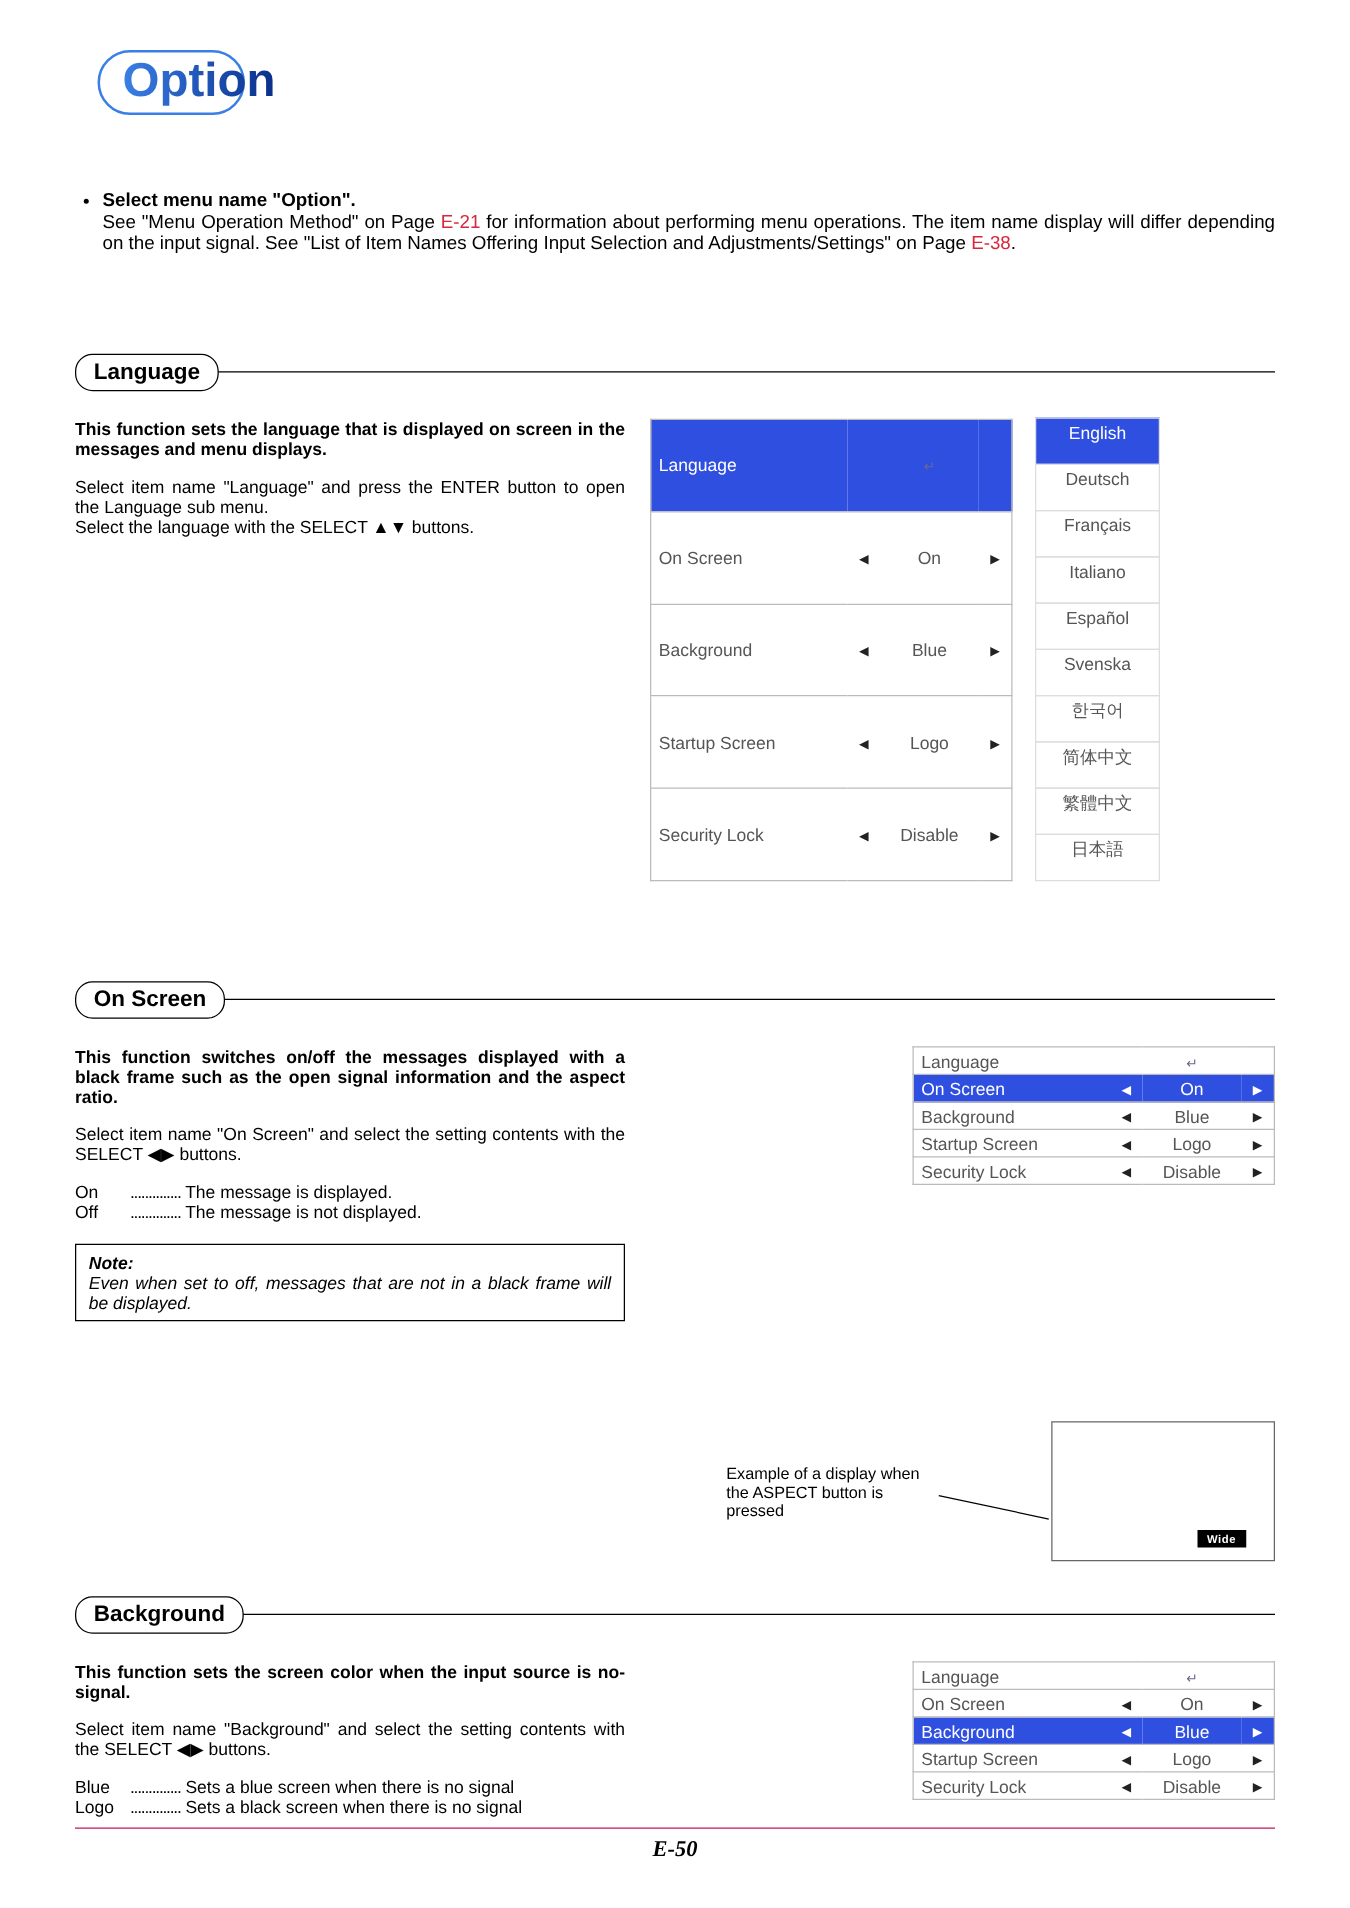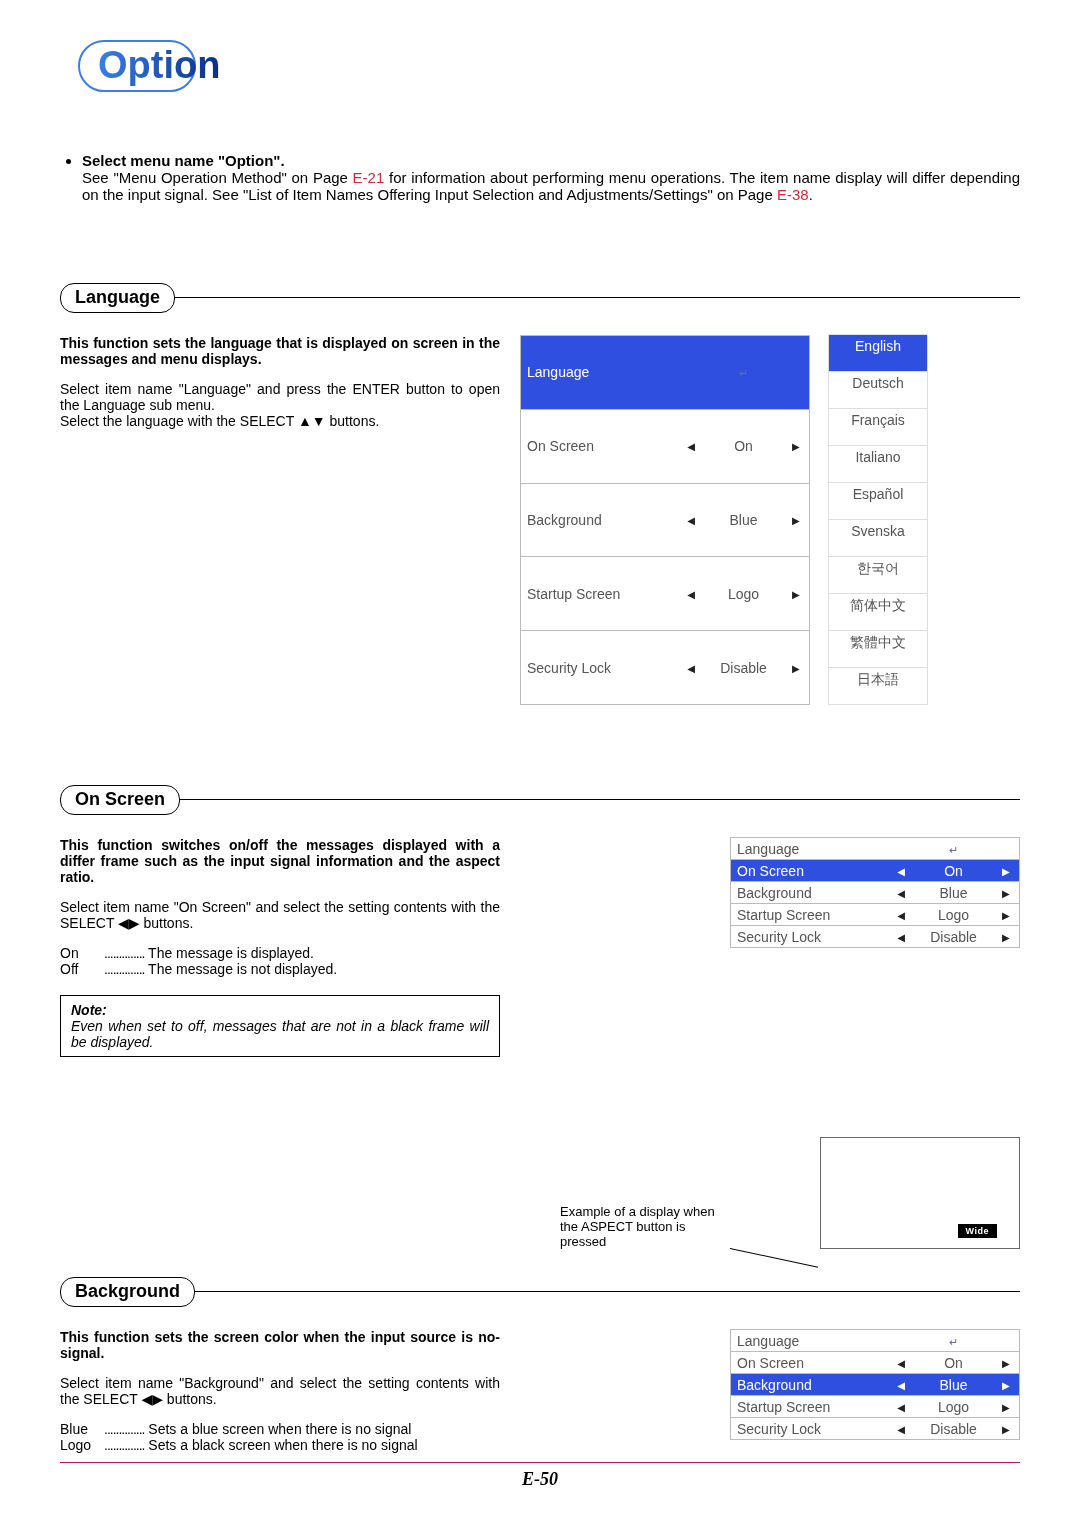--- a/index.html
+++ b/index.html
@@ -267,7 +267,7 @@
     </div>
     <div class="row2">
       <div class="left-col">
-        <div class="strong">This function switches on/off the messages displayed with a differ frame such as the input signal information and the aspect ratio.</div>
+        <div class="strong">This function switches on/off the messages displayed with a black frame such as the open signal information and the aspect ratio.</div>
         <div class="para">Select item name "On Screen" and select the setting contents with the SELECT ◀▶ buttons.</div>
         <div class="opt-line">
           <span class="lab">On</span><span class="dots"></span> <span>The message is displayed.</span><br>

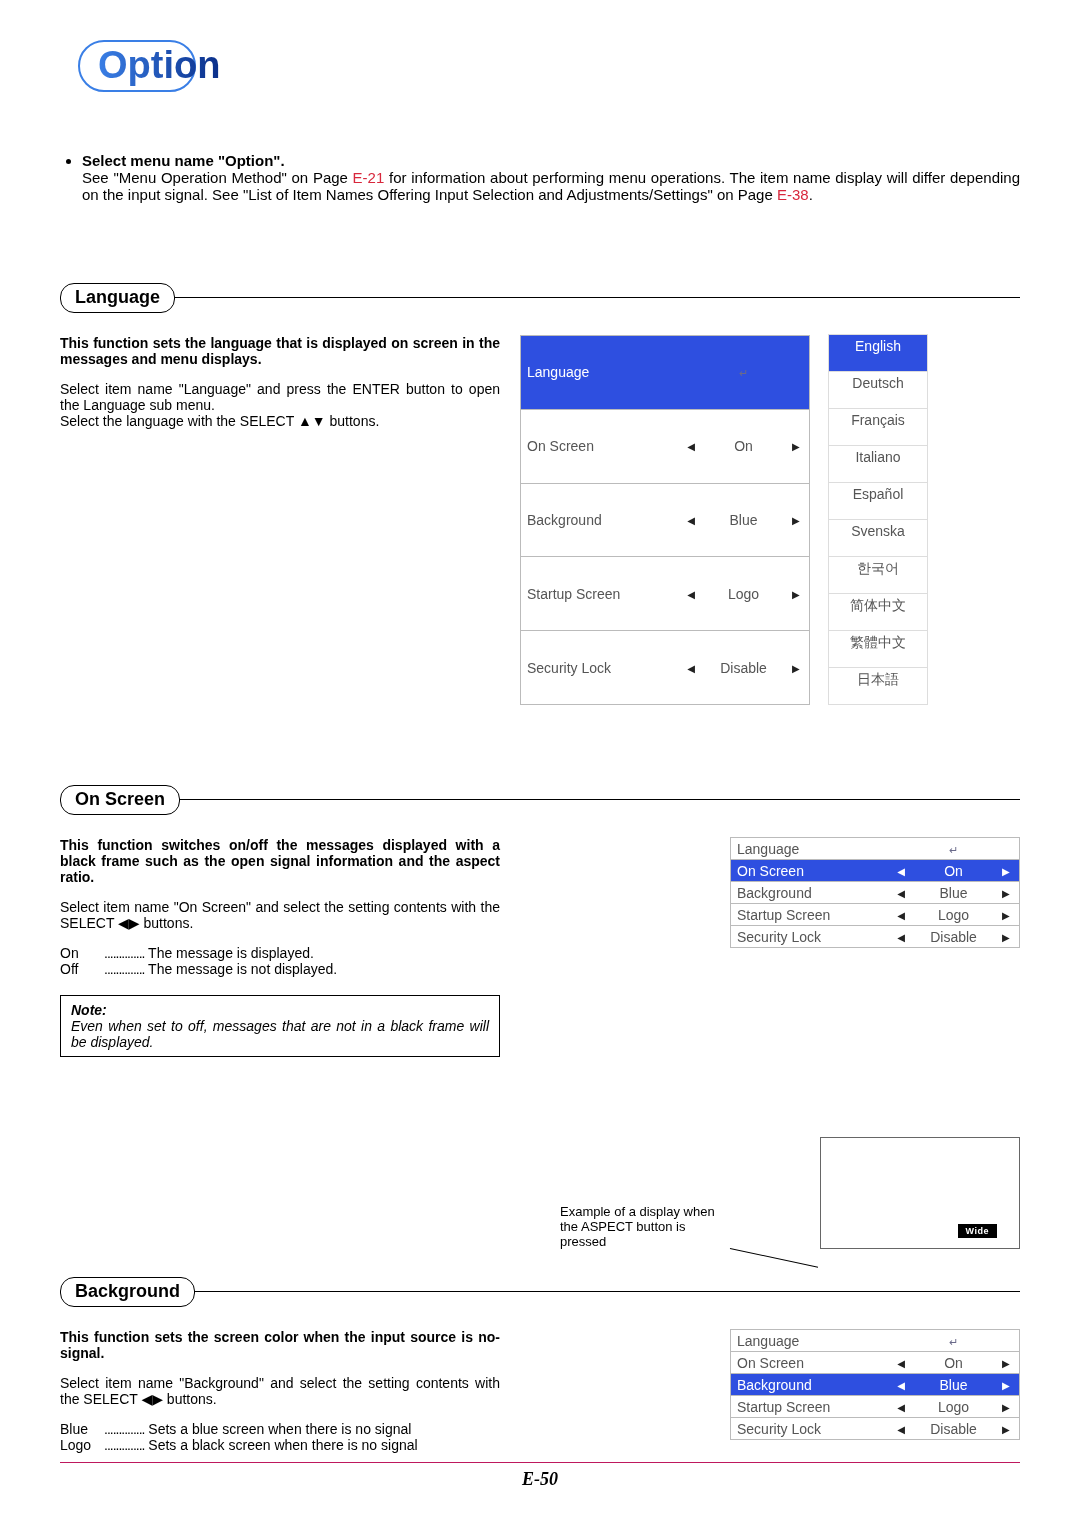--- a/index.html
+++ b/index.html
@@ -144,7 +144,7 @@
   
   .aspect-wrap {
     display:flex;
-    align-items:flex-end;
+    align-items:center;
     justify-content:flex-end;
     gap:0;
     margin-top:80px;

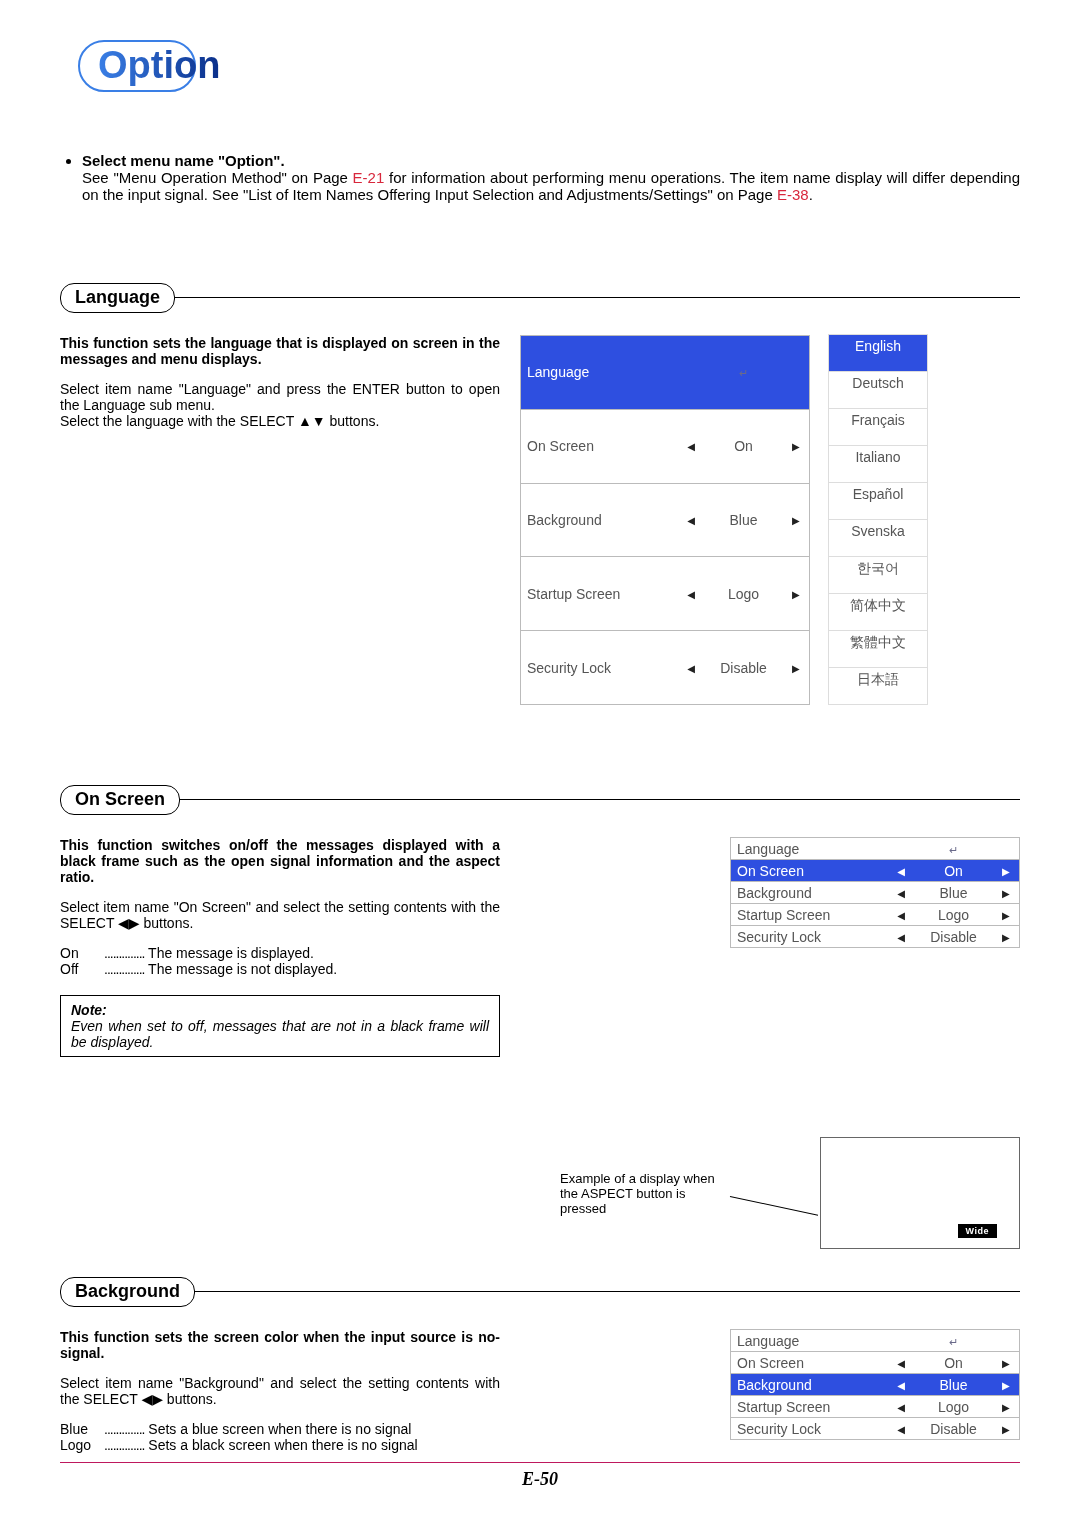--- a/index.html
+++ b/index.html
@@ -154,7 +154,7 @@
   }
   .aspect-caption { width:170px; font-size:13px; text-align:left; }
   .aspect-box {
-    width:200px; height:112px; border:1px solid #666; position:relative;
+    width:179px; height:112px; border:1px solid #666; position:relative;
   }
   .aspect-badge {
     position:absolute; bottom:10px; right:22px;

